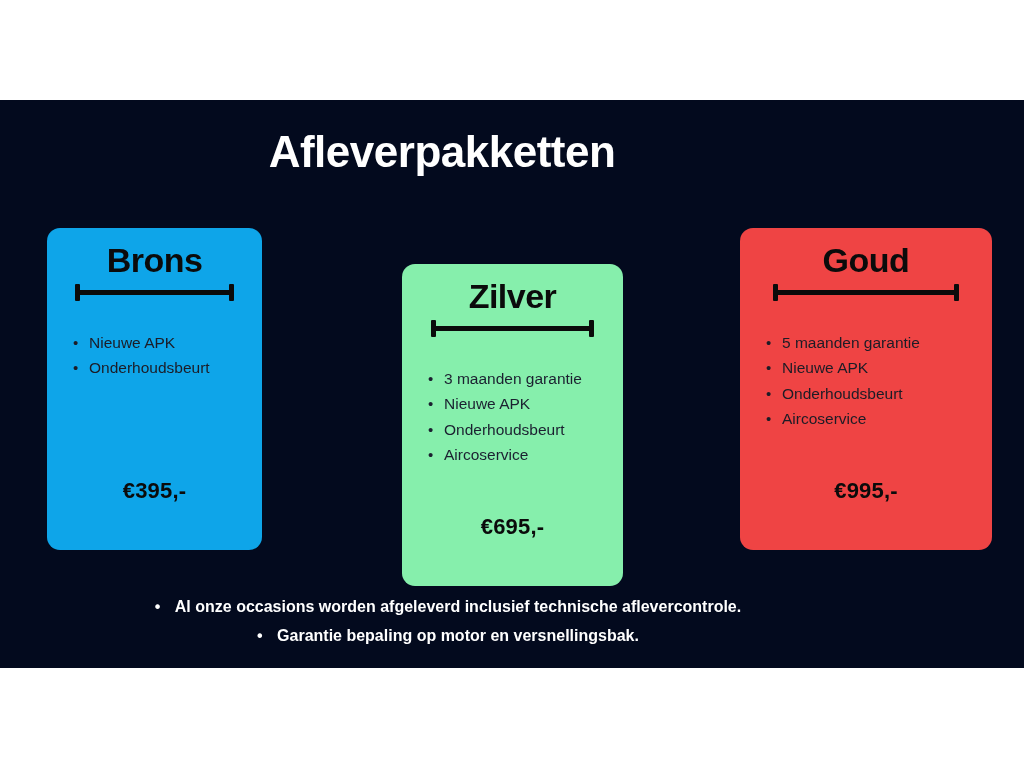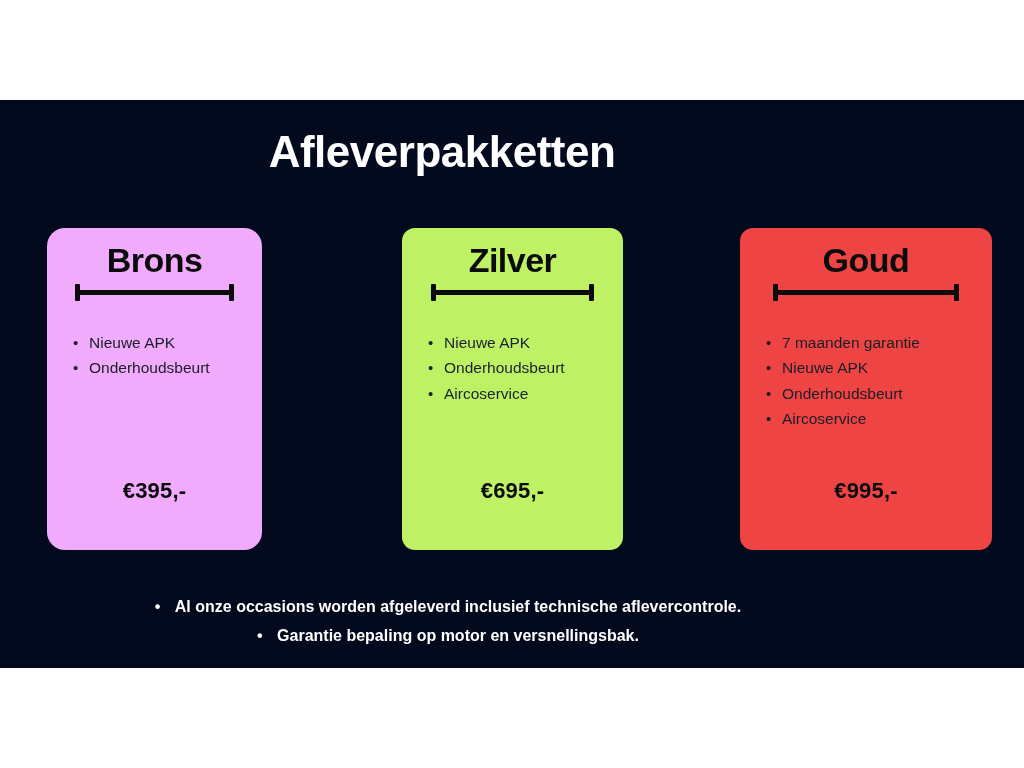--- a/index.html
+++ b/index.html
@@ -63,7 +63,7 @@
     flex-direction: column;
   }
 
-  .card-brons  { left: 0px;   width: 215px; background: #f0abfc; border-radius: 18px; }
+  .card-brons  { left: 0px;   width: 215px; background: #0ea5e9; }
   .card-zilver { left: 355px; width: 221px; background: #bef264; }
   .card-goud   { left: 693px; width: 252px; background: #ef4444; }
 

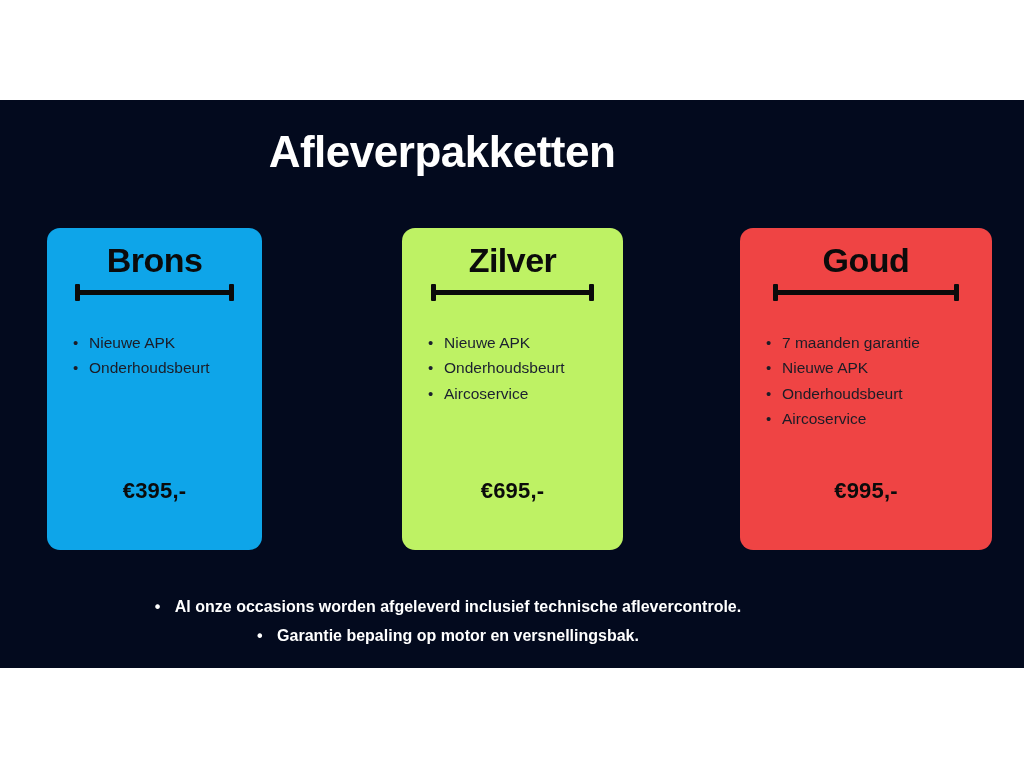--- a/index.html
+++ b/index.html
@@ -64,7 +64,7 @@
   }
 
   .card-brons  { left: 0px;   width: 215px; background: #0ea5e9; }
-  .card-zilver { left: 355px; width: 221px; background: #bef264; }
+  .card-zilver { left: 355px; width: 221px; background: #86efac; margin-top: 36px; }
   .card-goud   { left: 693px; width: 252px; background: #ef4444; }
 
   .card-title {

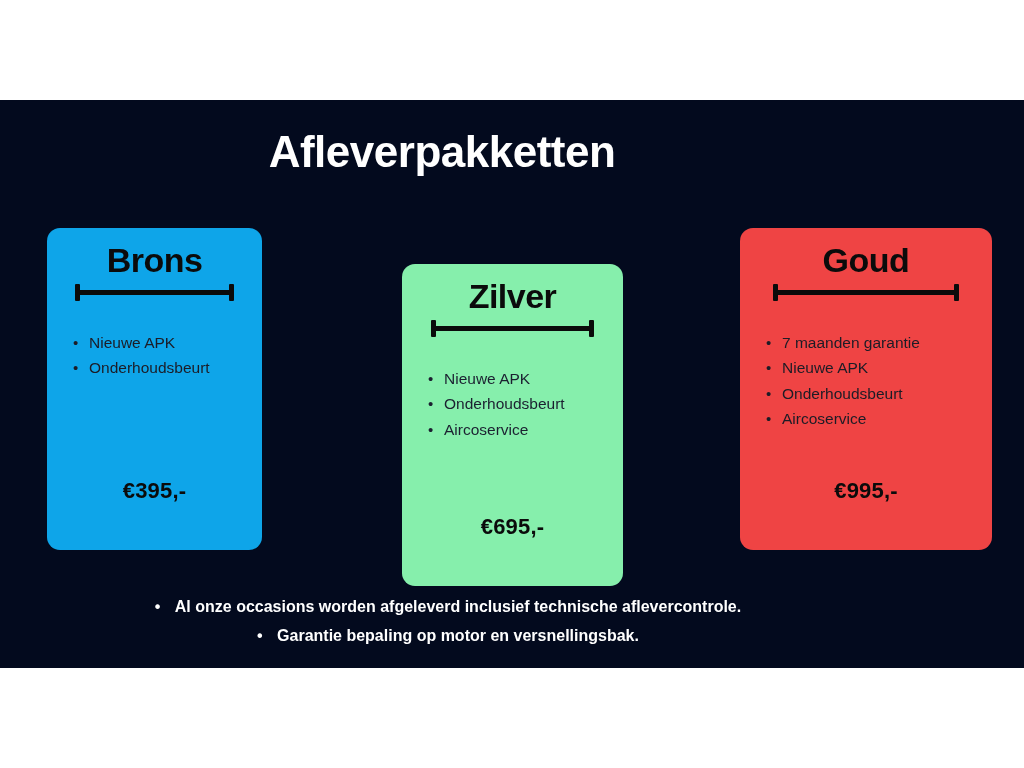--- a/index.html
+++ b/index.html
@@ -223,7 +223,7 @@
       </div>
 
       <ul class="feature-list">
-        <li class="feature-item">7 maanden garantie</li>
+        <li class="feature-item">5 maanden garantie</li>
         <li class="feature-item">Nieuwe APK</li>
         <li class="feature-item">Onderhoudsbeurt</li>
         <li class="feature-item">Aircoservice</li>

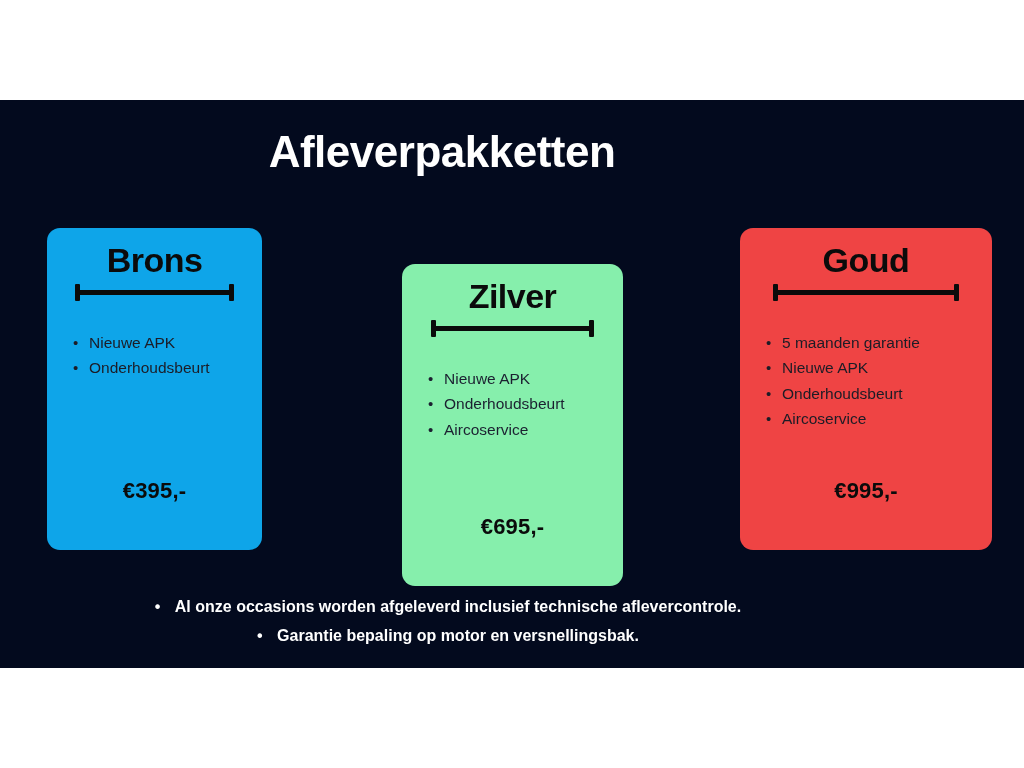--- a/index.html
+++ b/index.html
@@ -205,6 +205,7 @@
       </div>
 
       <ul class="feature-list">
+        <li class="feature-item">3 maanden garantie</li>
         <li class="feature-item">Nieuwe APK</li>
         <li class="feature-item">Onderhoudsbeurt</li>
         <li class="feature-item">Aircoservice</li>

